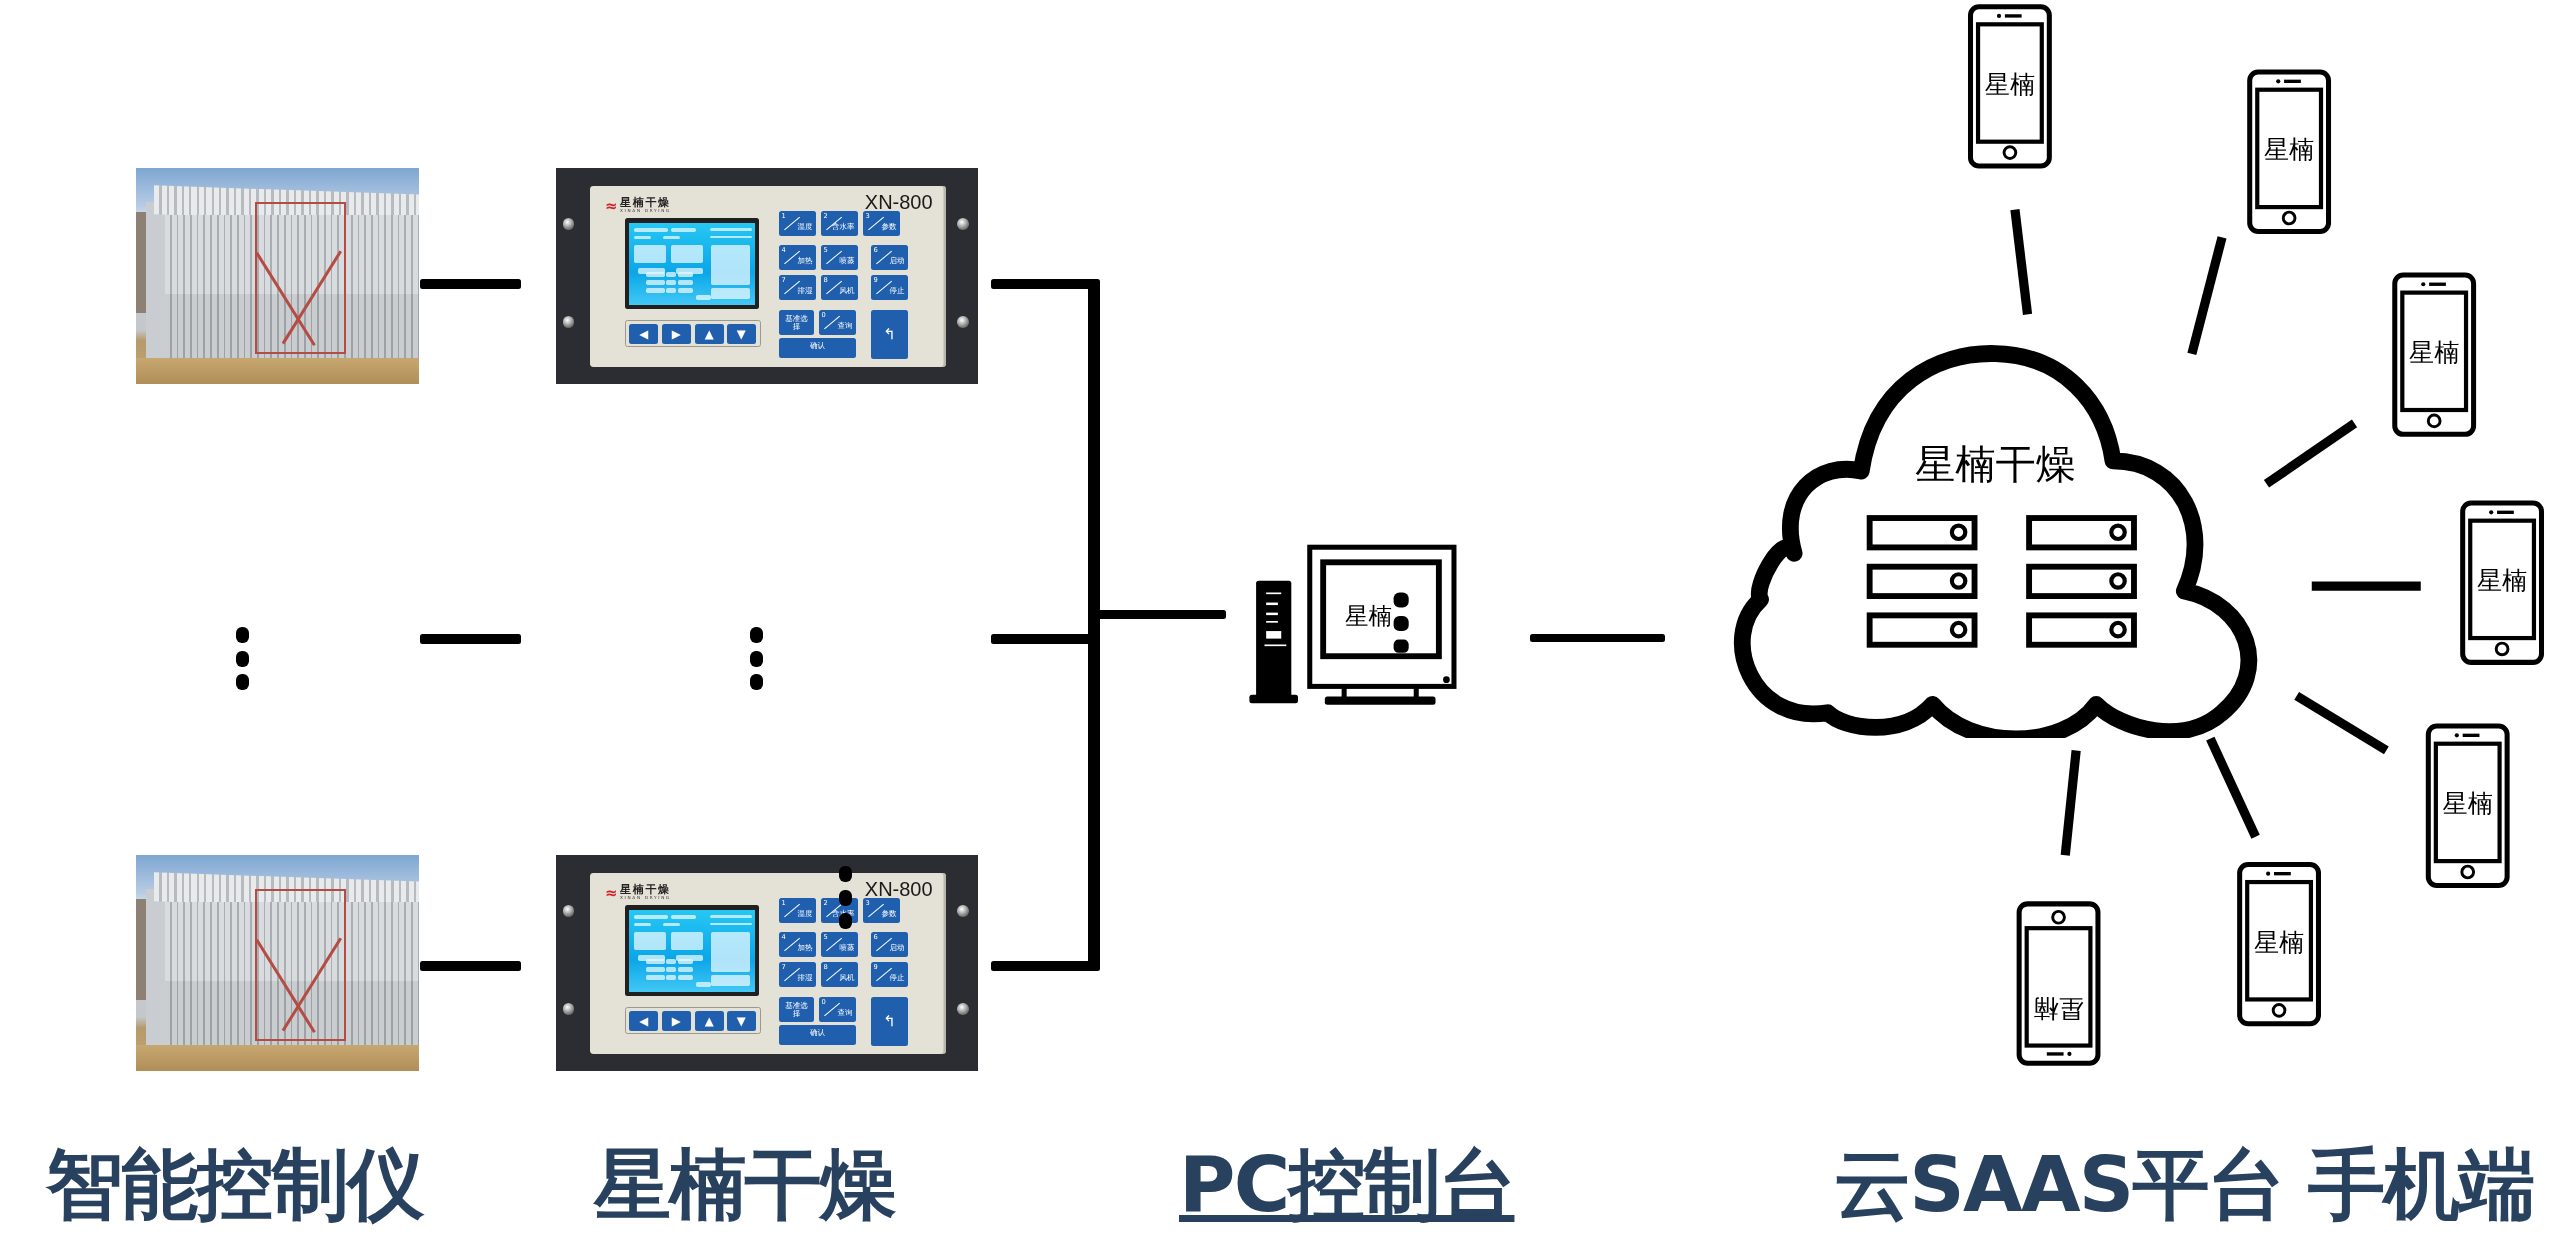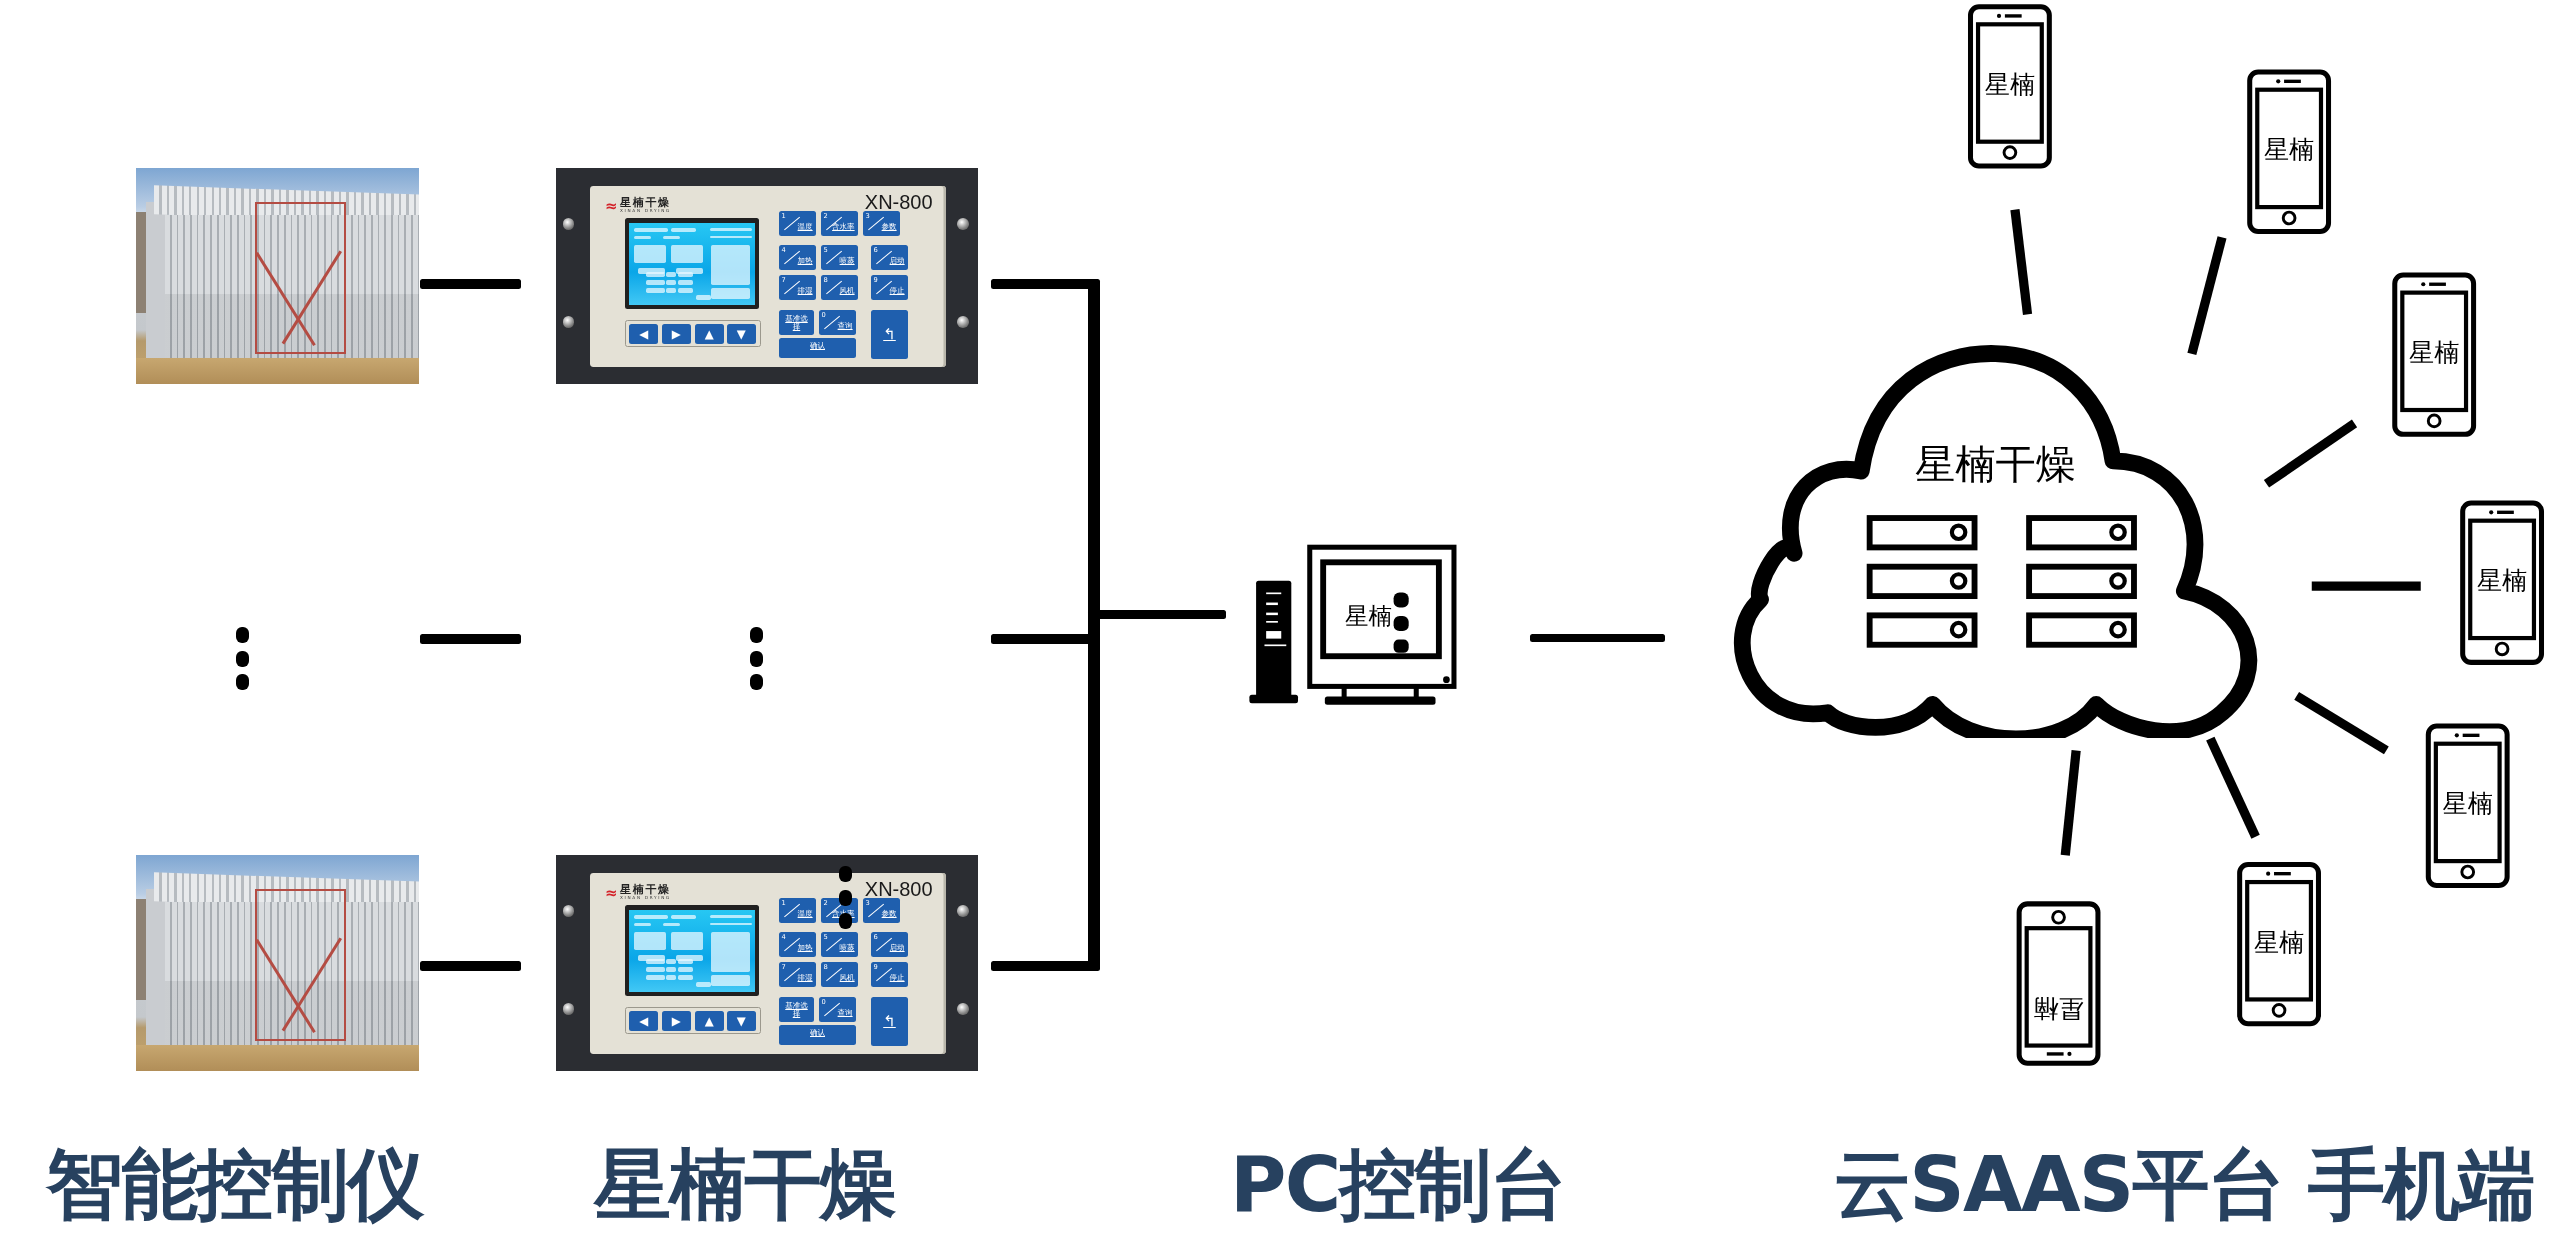--- a/index.html
+++ b/index.html
@@ -35,7 +35,7 @@
   .ctrl .key { position:absolute; width:37px; height:25px; background:#1f5fae; border-radius:2.5px; color:#fff; font-size:7.5px; overflow:hidden; }
   .ctrl .key .num { position:absolute; left:2.5px; top:0.8px; font-size:6.7px; }
   .ctrl .key .slash { position:absolute; left:3.4px; top:11.7px; width:20px; height:0.8px; background:#fff; transform:rotate(-40deg); }
-  .ctrl .key .lbl { position:absolute; right:3.4px; bottom:4.2px; font-size:7.5px;text-decoration:underline; }
+  .ctrl .key .lbl { position:absolute; right:3.4px; bottom:4.2px; font-size:7.5px; }
   .ctrl .key.wide .lbl { left:0; right:0; text-align:center; bottom:7.5px; }
   .ctrl .key.base .lbl { left:3.4px; right:3.4px; top:4.2px; bottom:auto; text-align:center; line-height:8.4px; }
   .ctrl .key.back .lbl { left:0; right:0; text-align:center; top:15px; font-size:15px; }

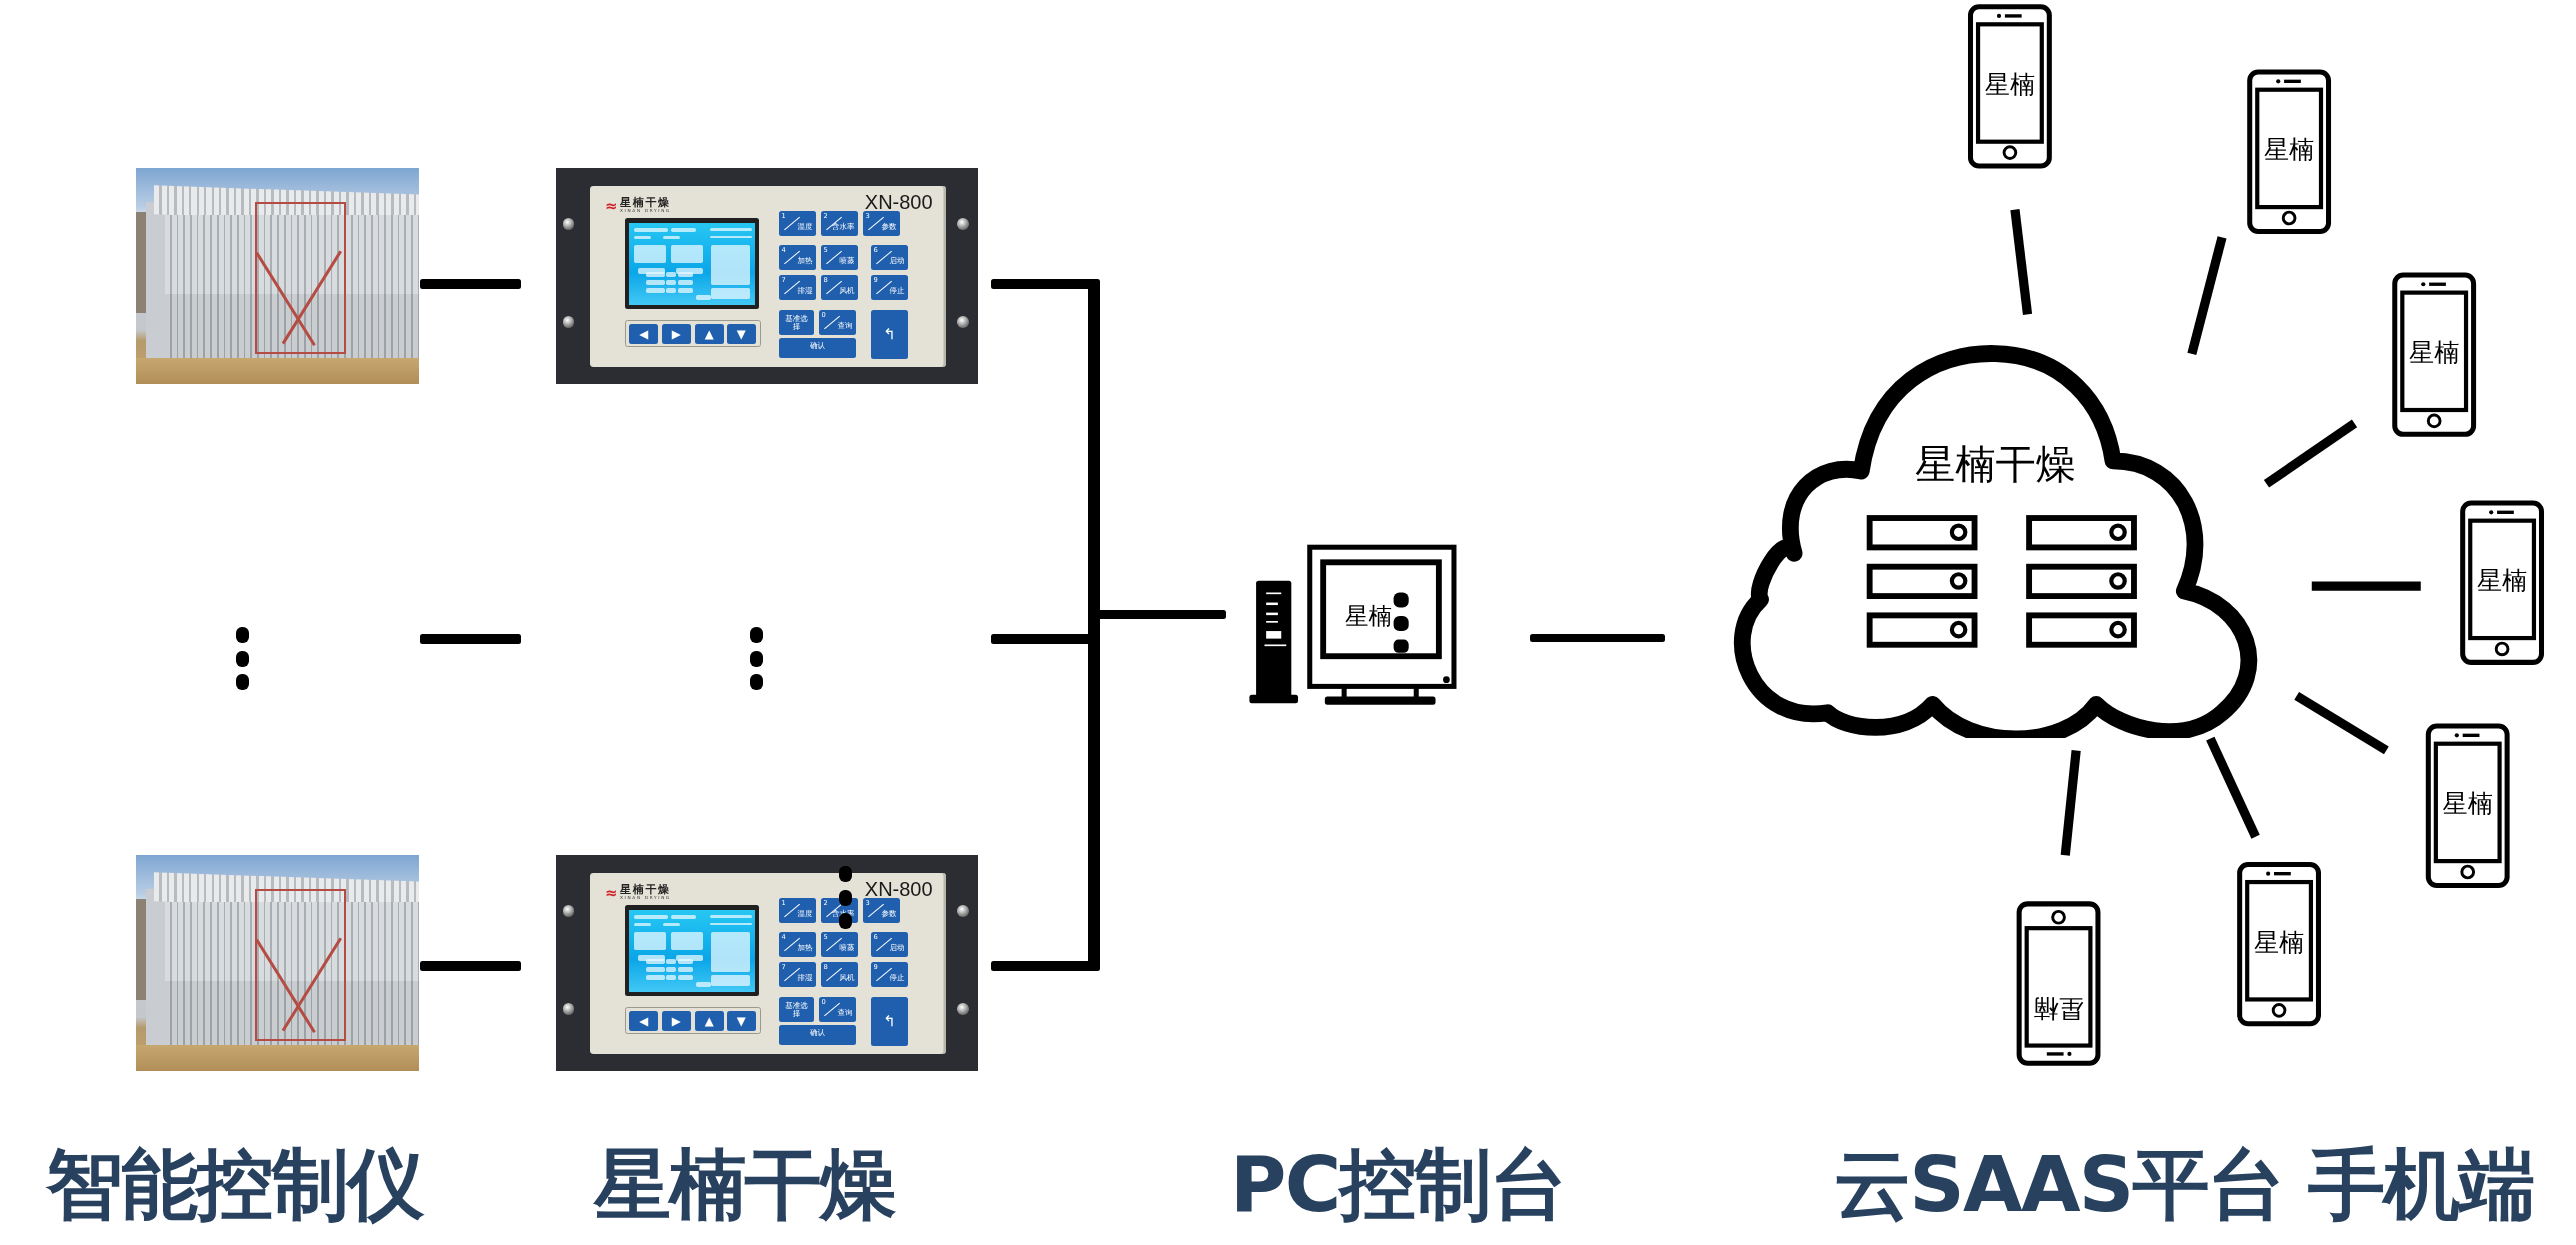--- a/index.html
+++ b/index.html
@@ -447,7 +447,7 @@
 
 <div class="caption" style="left:46px;">智能控制仪</div>
 <div class="caption" style="left:594px;">星楠干燥</div>
-<div class="caption" style="left:1230px;">PC控制台</div>
+<div class="caption" style="left:1179px;text-decoration:underline;">PC控制台</div>
 <div class="caption" style="left:1834px;">云SAAS平台</div>
 <div class="caption" style="left:2308px;text-align:right;">手机端</div>
 

